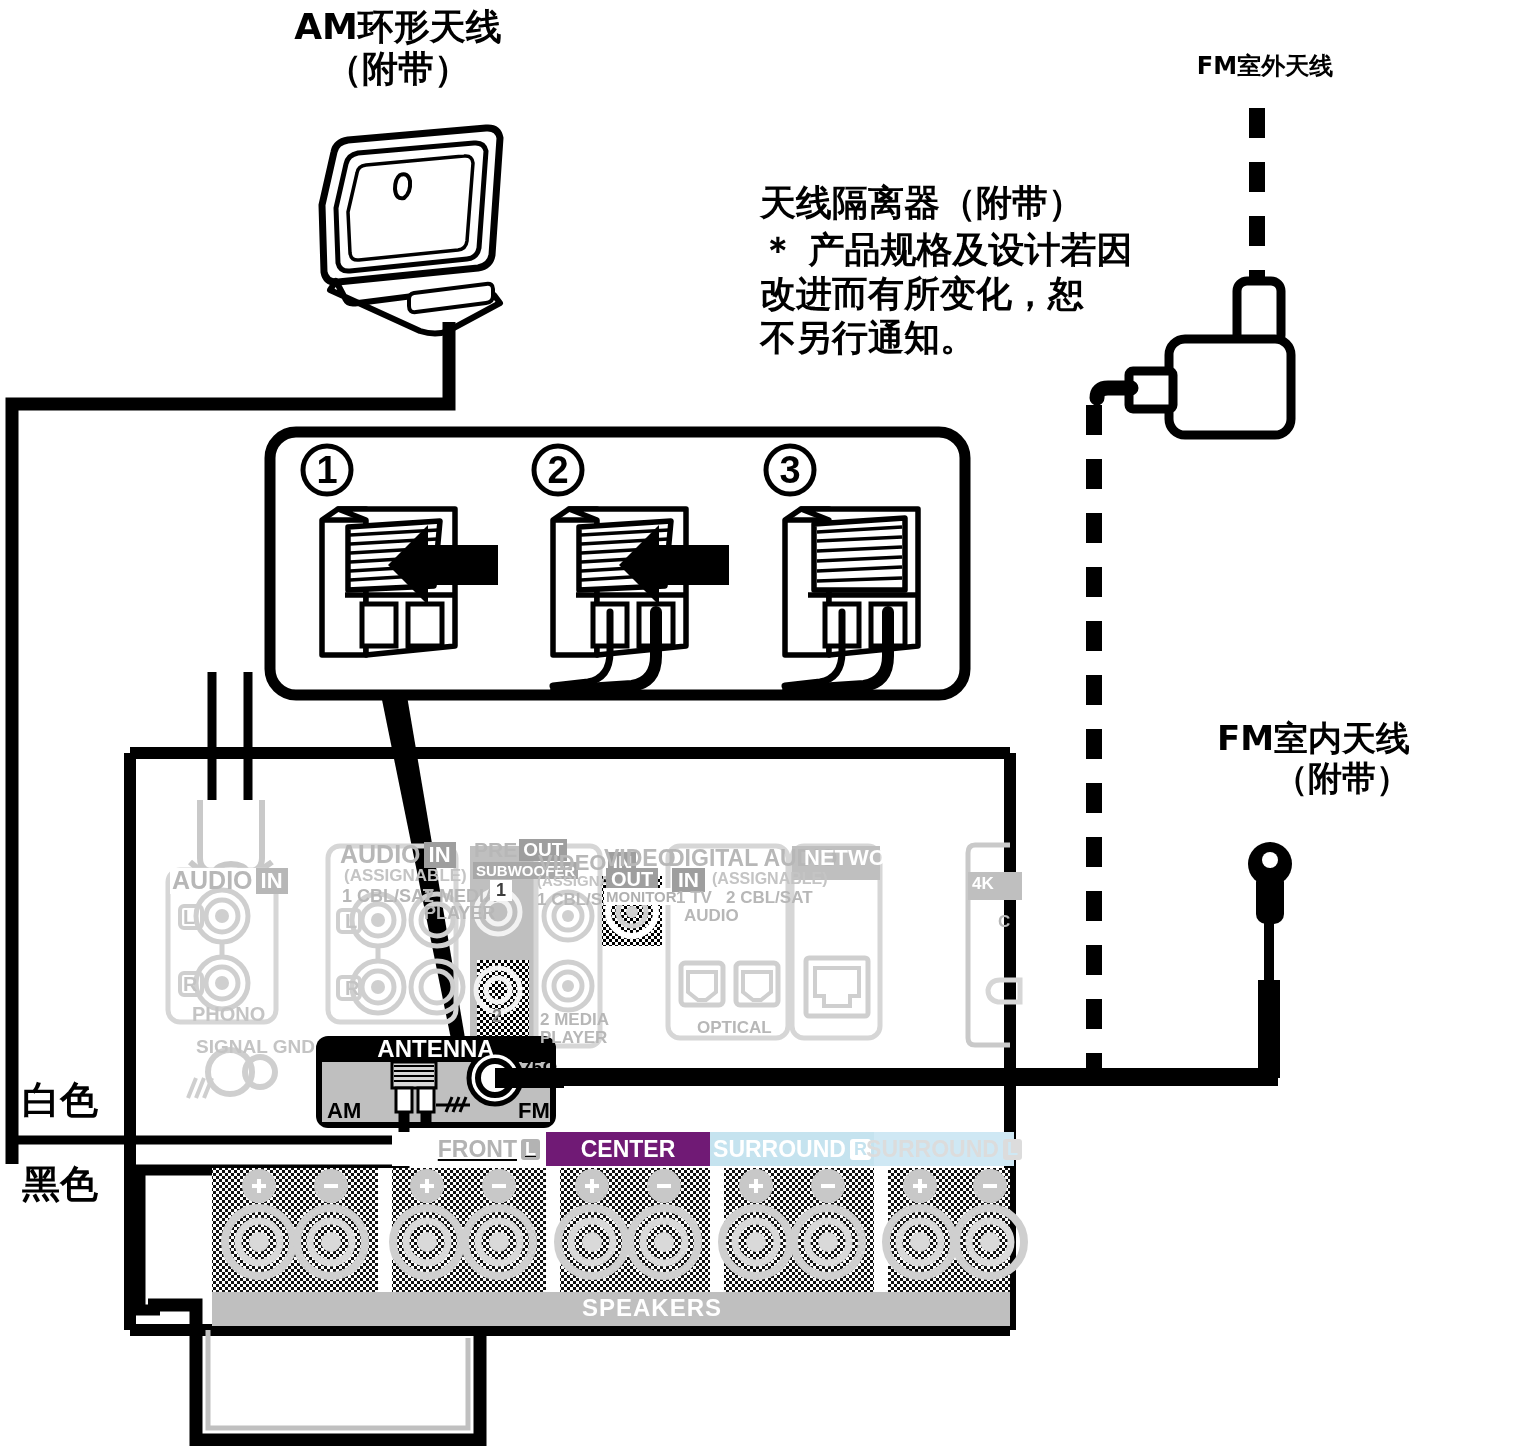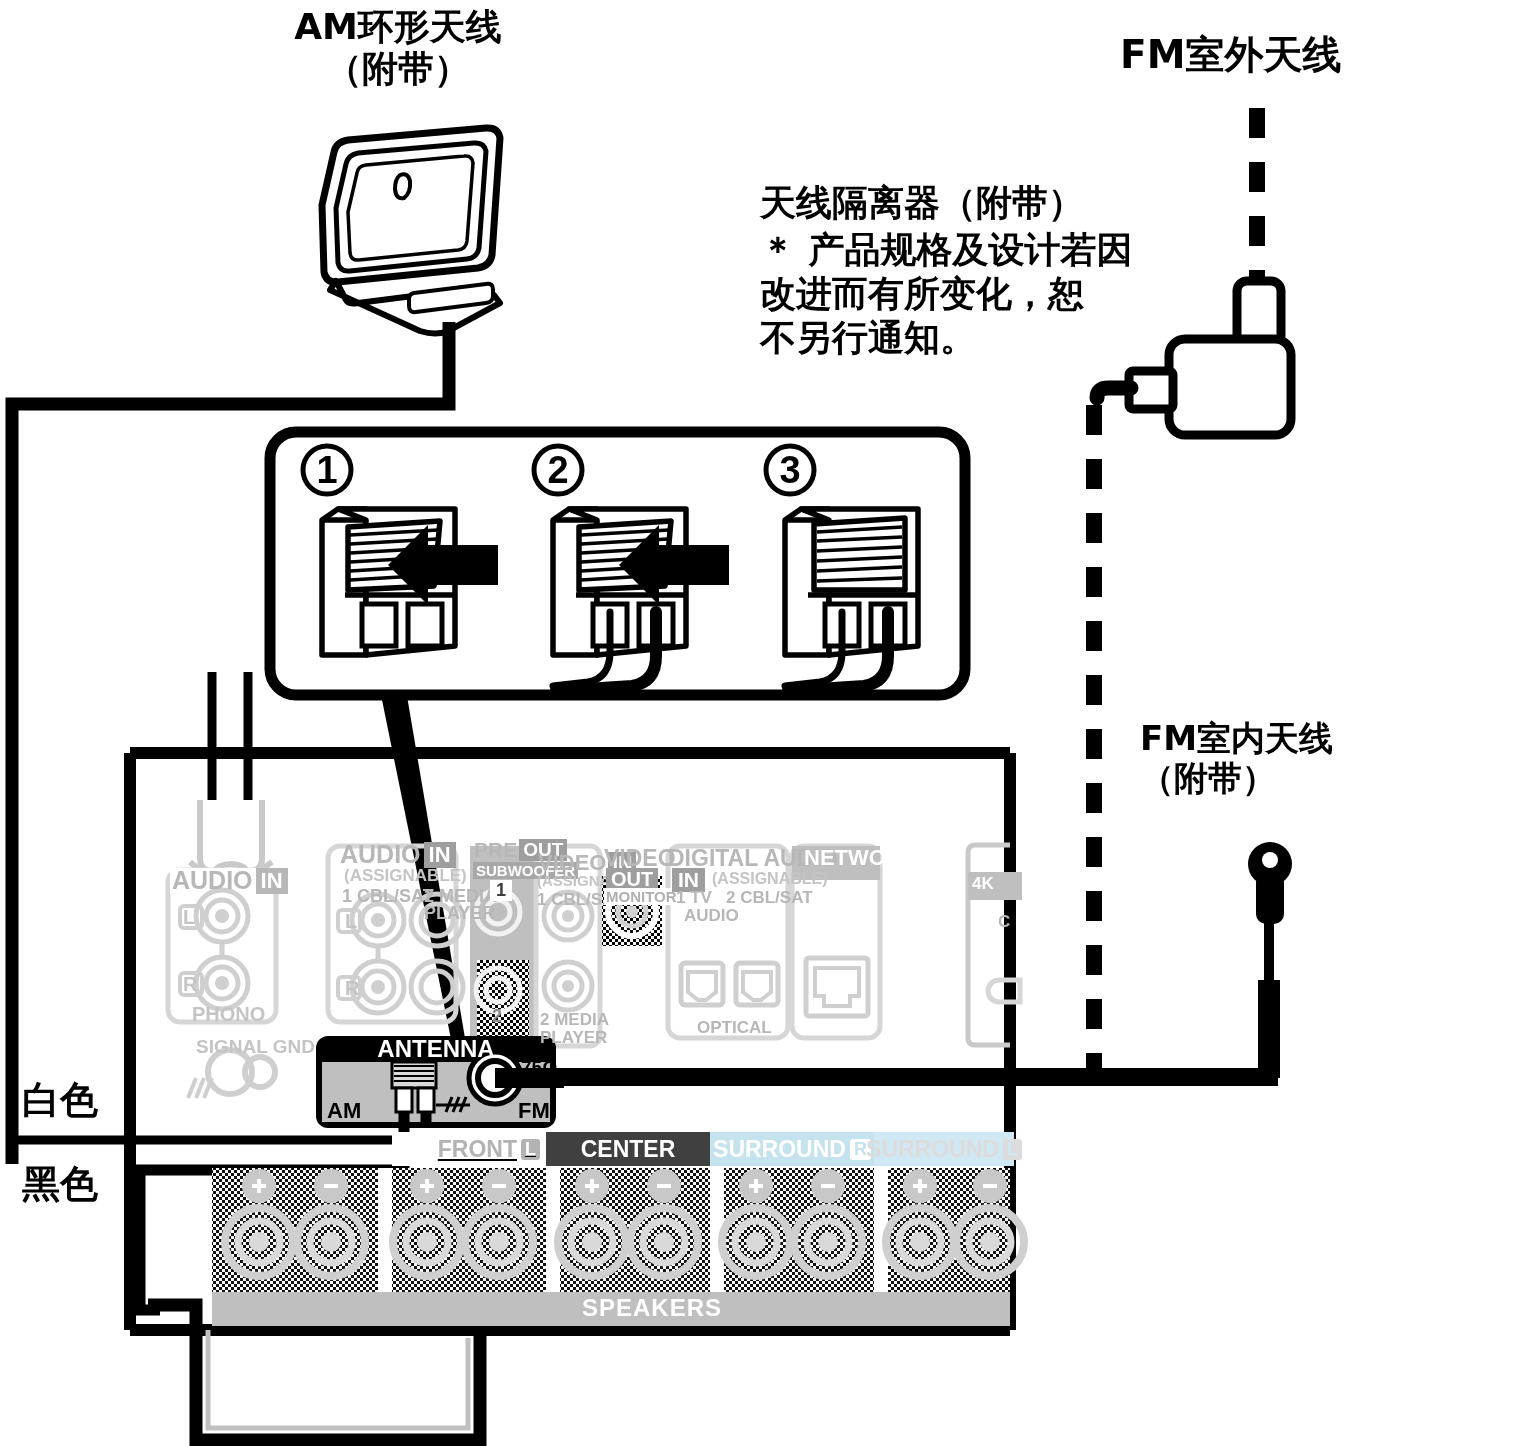--- a/index.html
+++ b/index.html
@@ -22,7 +22,7 @@
   <div class="lbl cn" style="left:248px;top:6px;width:300px;font-size:36px;text-align:center;">AM环形天线
 （附带）</div>
 
-  <div class="lbl cn" style="left:1120px;top:32px;width:290px;font-size:39px;text-align:left;">FM室外天线</div>
+  <div class="lbl cn" style="left:1120px;top:52px;width:290px;font-size:24px;text-align:center;">FM室外天线</div>
 
   <div class="lbl cn" style="left:760px;top:228px;font-size:36px;line-height:1.22;text-indent:0;">＊ 产品规格及设计若因
 改进而有所变化，恕

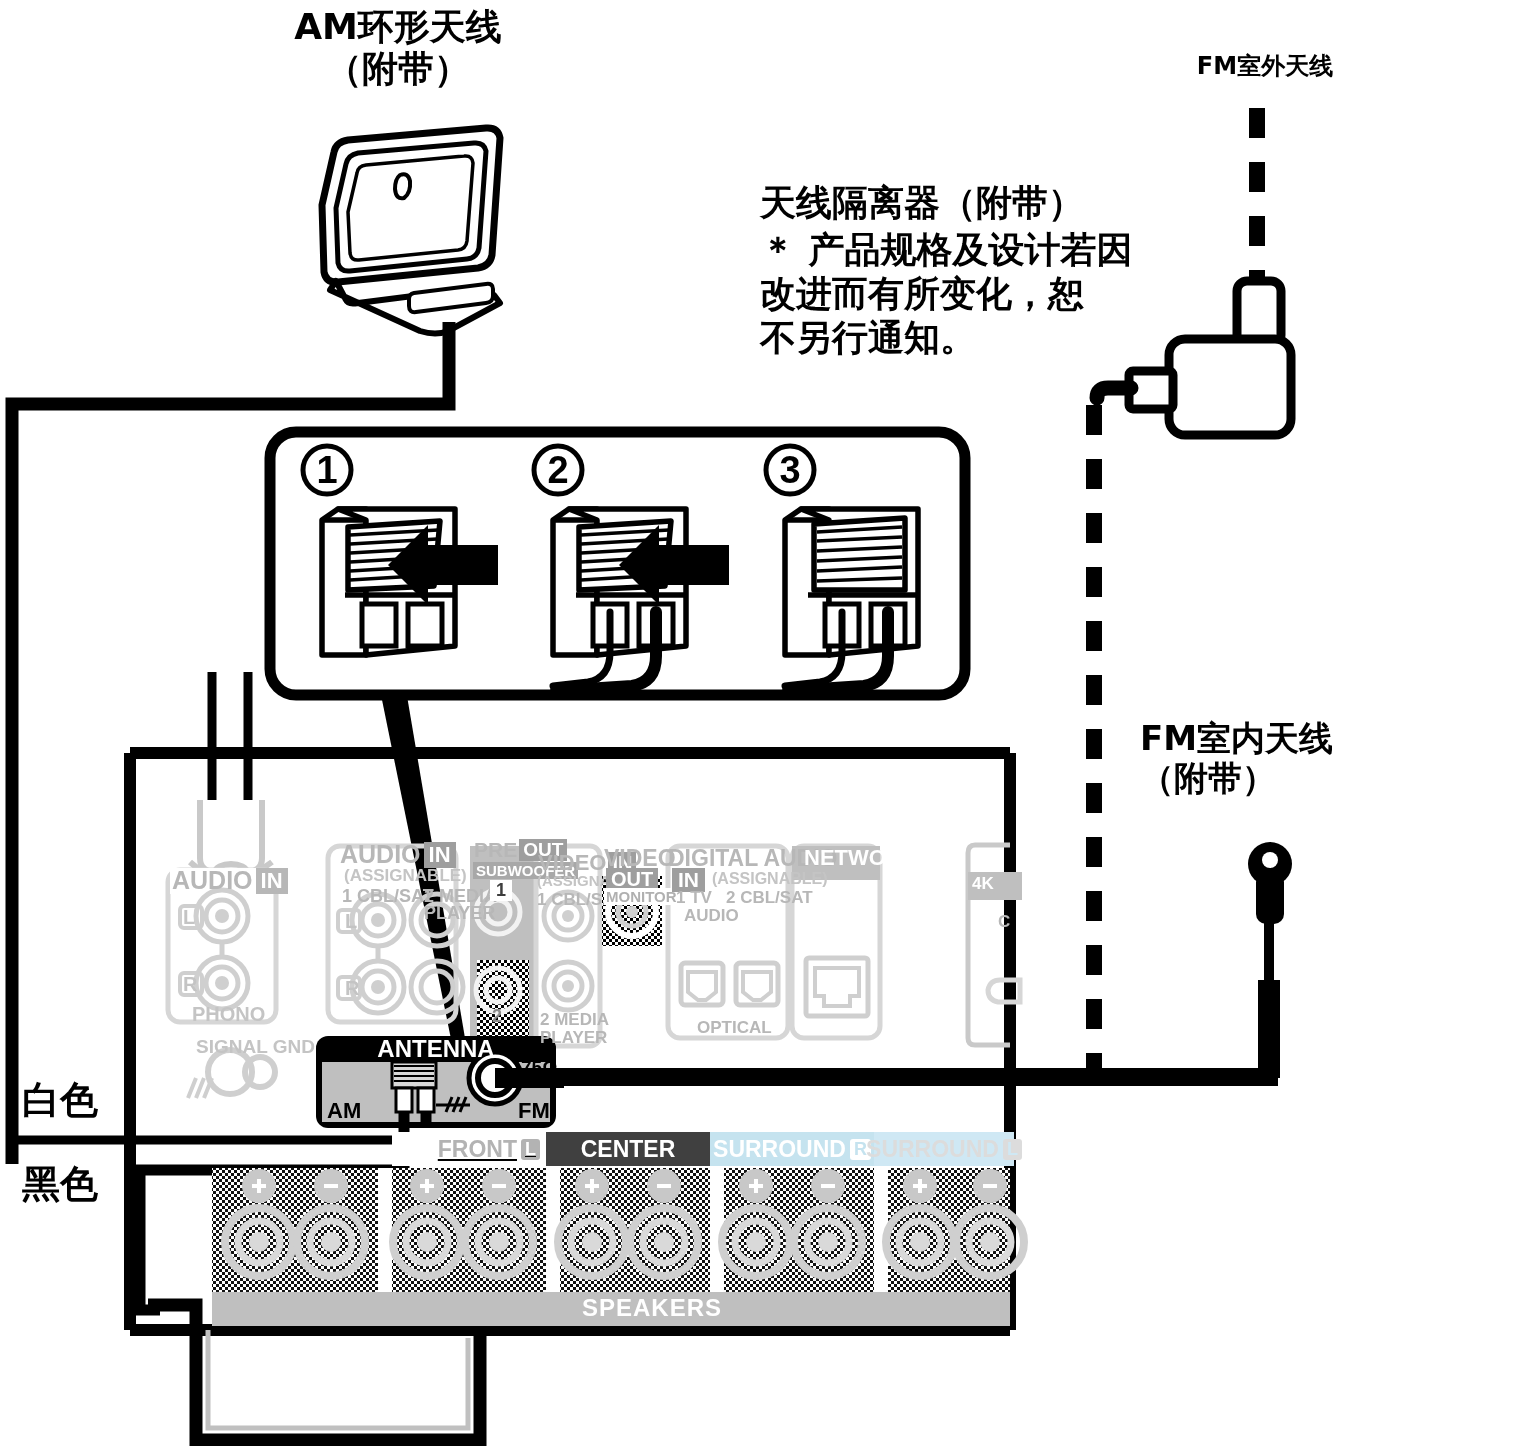--- a/index.html
+++ b/index.html
@@ -30,7 +30,7 @@
 
   <div class="lbl cn" style="left:760px;top:182px;font-size:36px;">天线隔离器（附带）</div>
 
-  <div class="lbl cn" style="left:1140px;top:718px;width:270px;font-size:34px;text-align:left;">FM室内天线
+  <div class="lbl cn" style="left:1140px;top:718px;width:270px;font-size:34px;text-align:right;">FM室内天线
 （附带）</div>
 
   <div class="lbl cn" style="left:22px;top:1078px;font-size:38px;">白色</div>

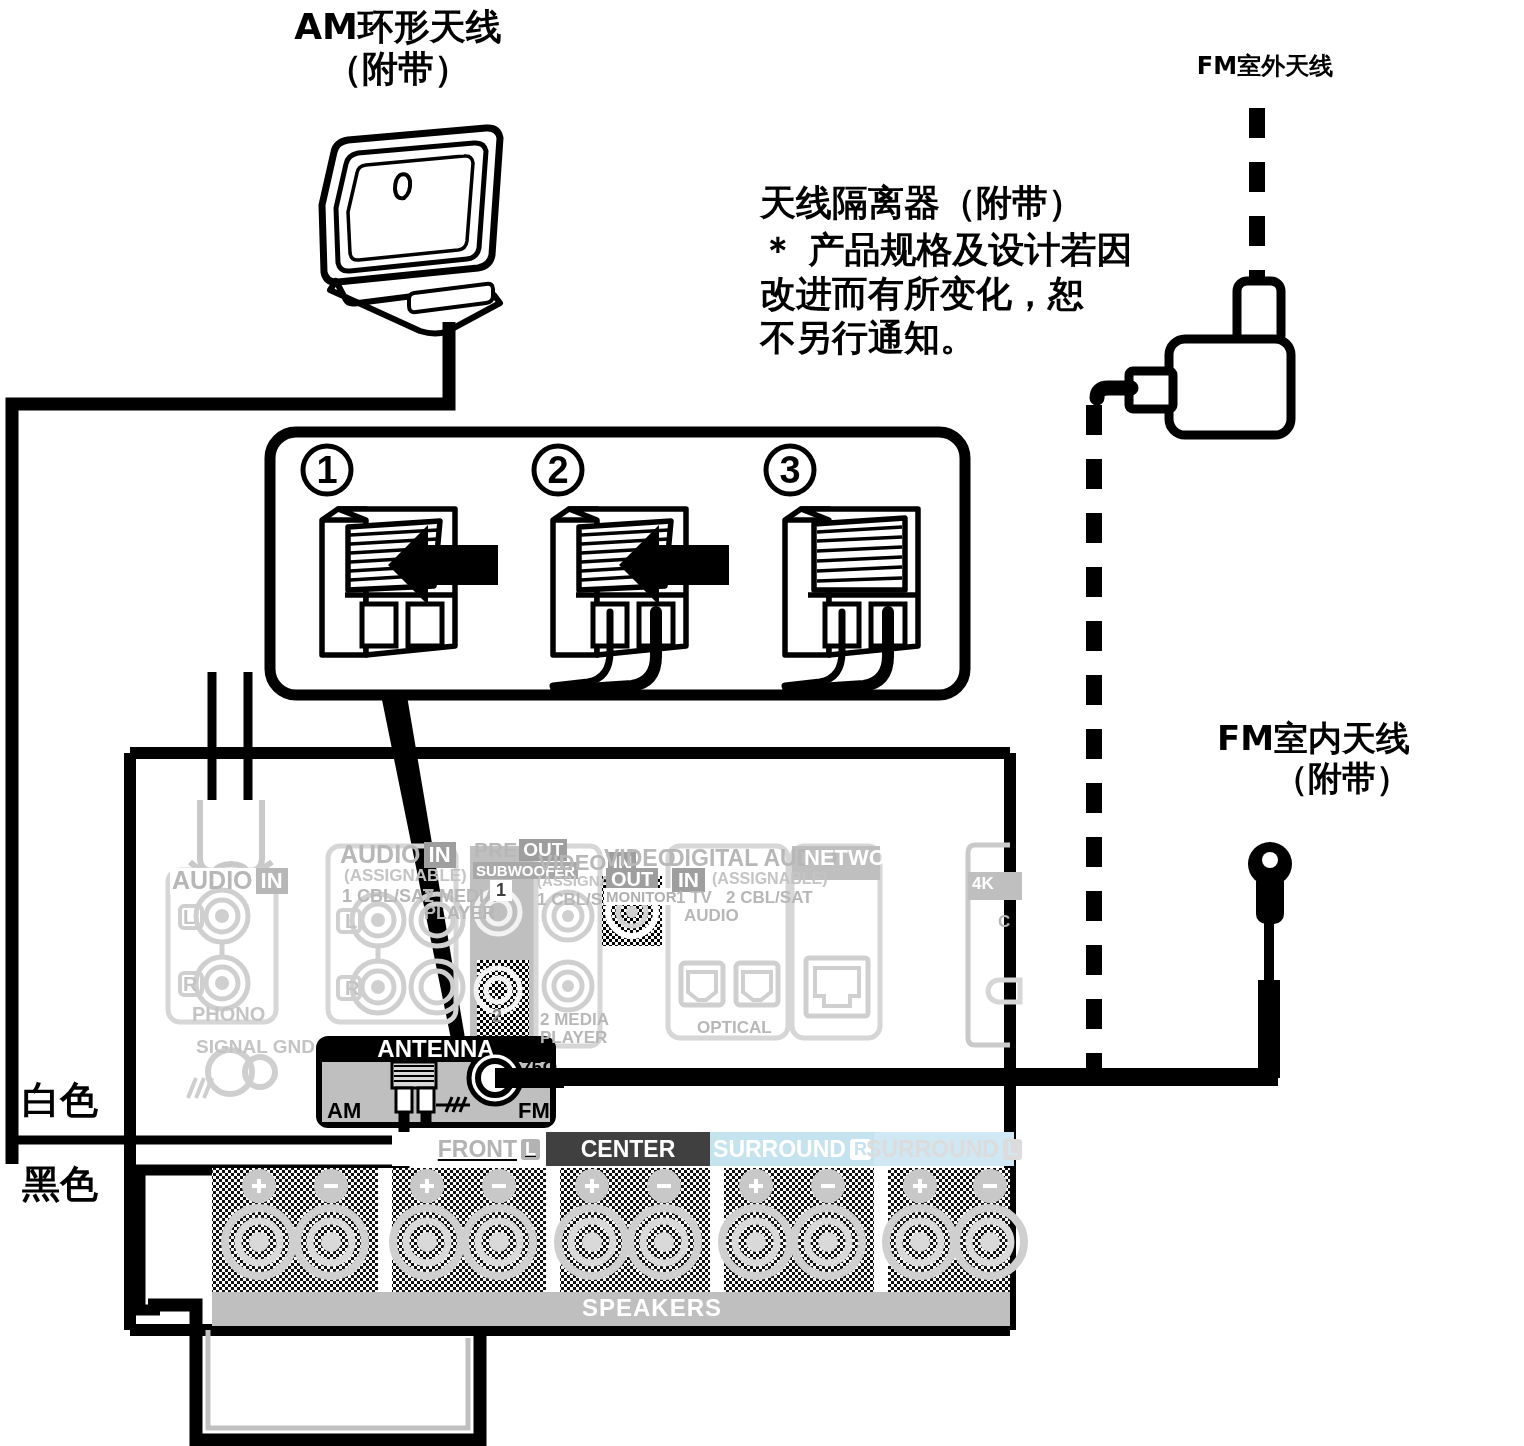--- a/index.html
+++ b/index.html
@@ -460,7 +460,7 @@
     <span style="font-size:23px;font-weight:bold;color:#b3b3b3;">FRONT</span>
     <span style="font-size:18px;font-weight:bold;color:#fff;background:#b3b3b3;padding:0 4px;border-radius:3px;">L</span>
   </div>
-  <div style="position:absolute;left:546px;top:1132px;width:164px;height:34px;background:#404040;display:flex;align-items:center;justify-content:center;gap:4px;">
+  <div style="position:absolute;left:546px;top:1132px;width:164px;height:34px;background:#701a75;display:flex;align-items:center;justify-content:center;gap:4px;">
     <span style="font-size:23px;font-weight:bold;color:#ffffff;">CENTER</span>
   </div>
   <div style="position:absolute;left:710px;top:1132px;width:164px;height:34px;background:#c5e3ef;display:flex;align-items:center;justify-content:center;gap:4px;">

